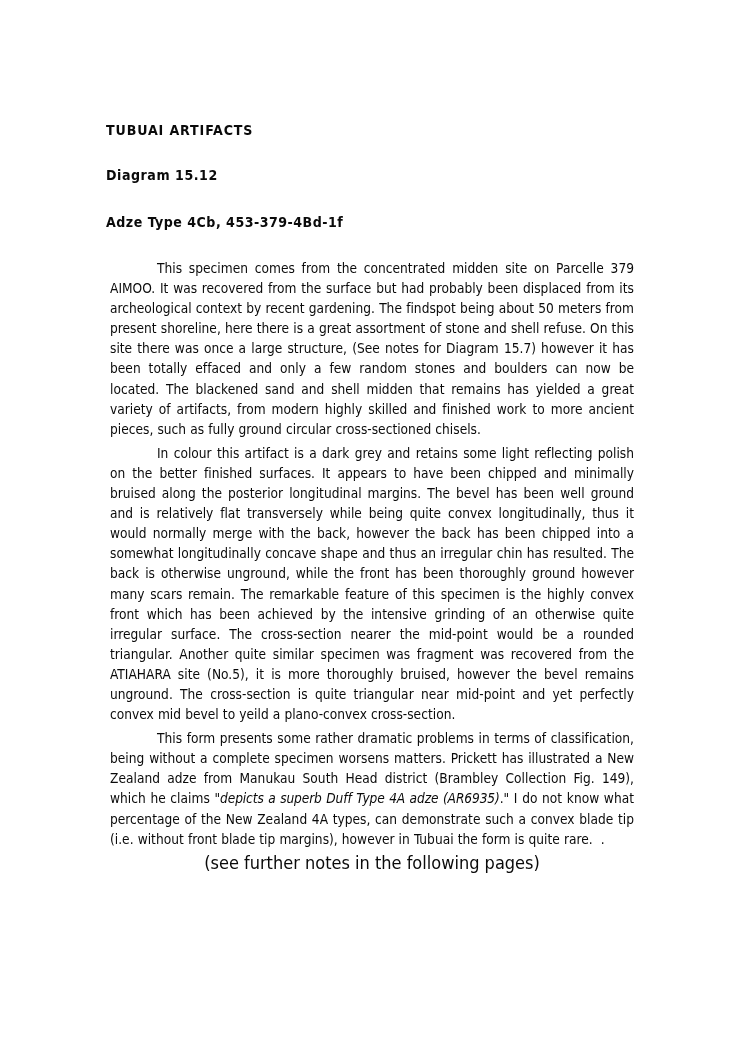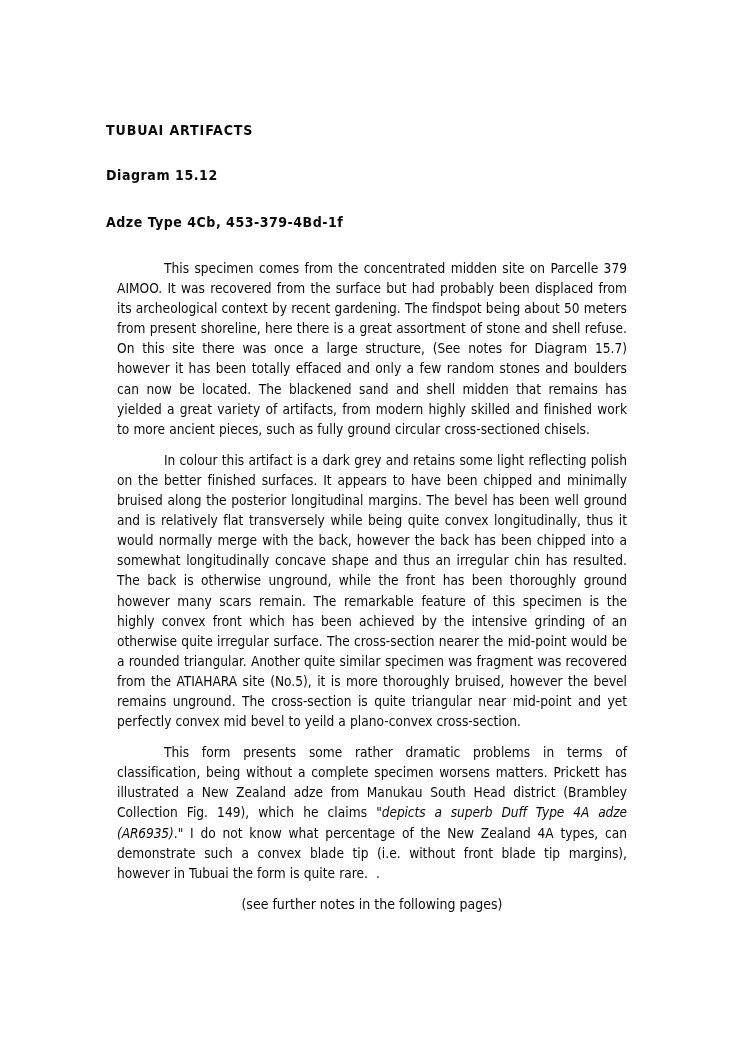--- a/index.html
+++ b/index.html
@@ -71,7 +71,7 @@
     line-height: 20.1px;
     text-align: justify;
     text-justify: inter-word;
-    margin: 11px;
+    margin: 4px;
     text-indent: 47px;
     letter-spacing: 0.02px;
     word-spacing: 0.2px;

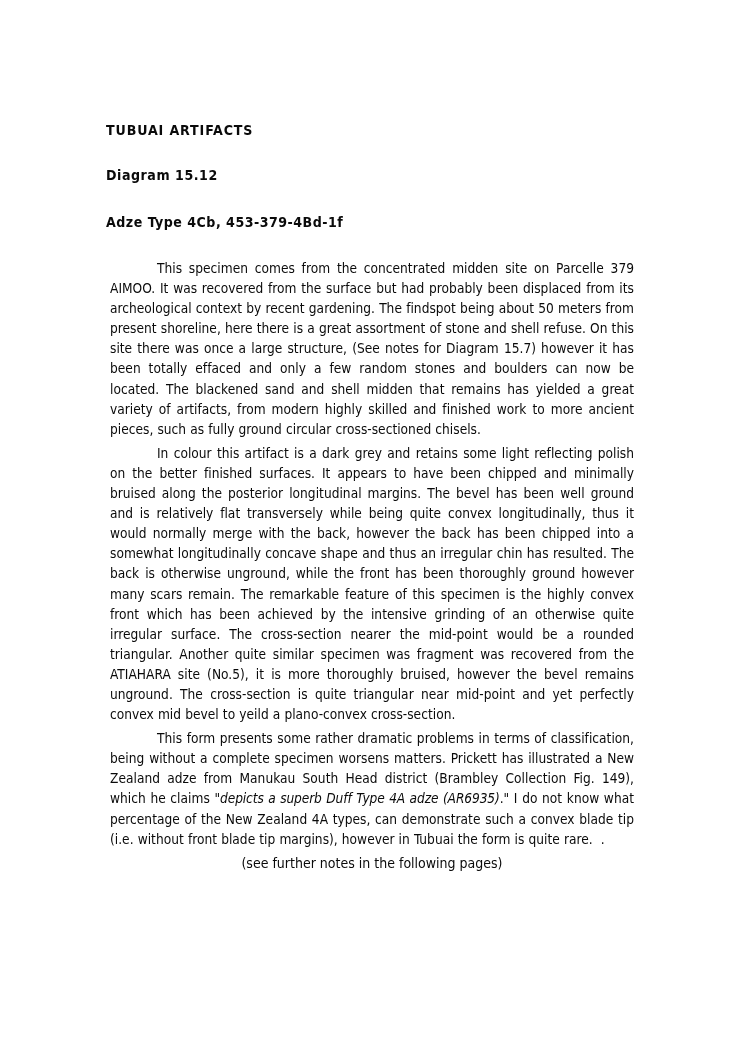--- a/index.html
+++ b/index.html
@@ -89,7 +89,7 @@
   }
 
   .closing-note {
-    font-size: 14px;
+    font-size: 18px;
     line-height: 20.1px;
     text-align: center;
     margin: 0;

